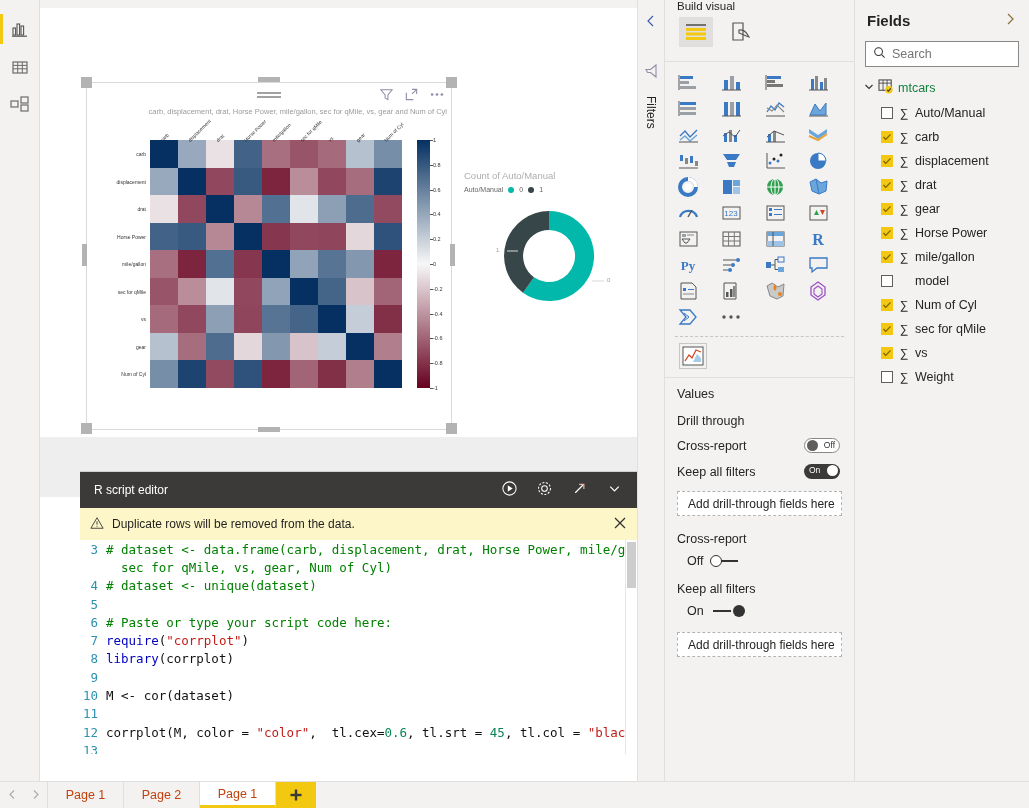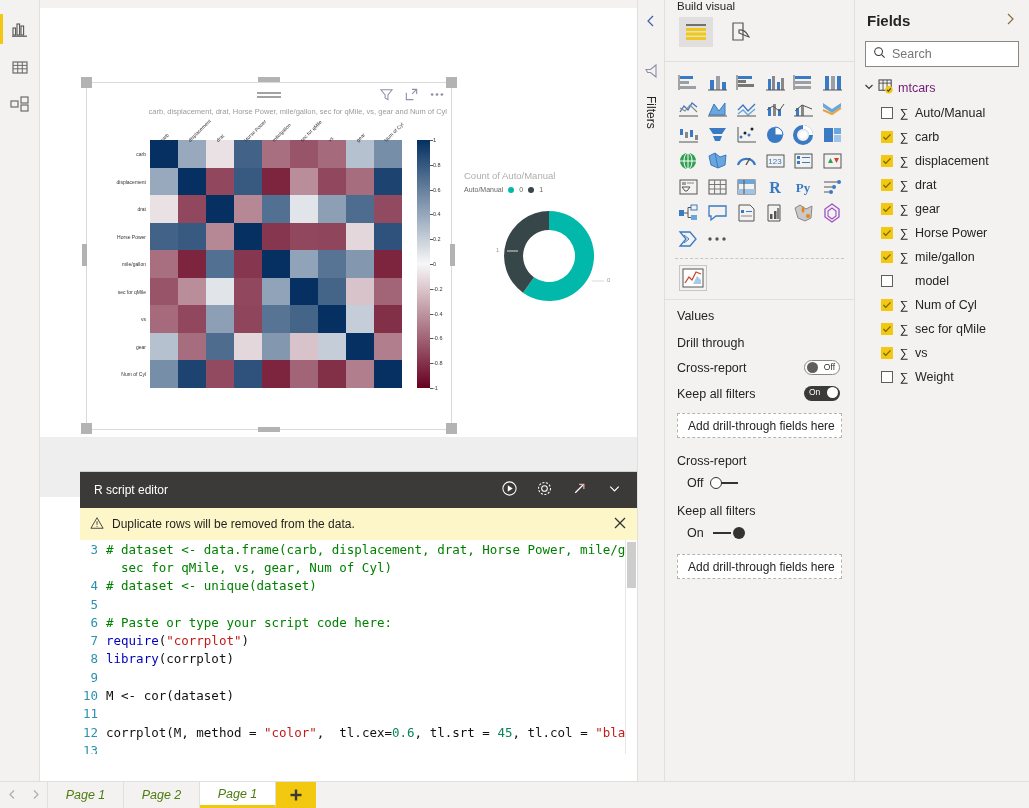--- a/index.html
+++ b/index.html
@@ -183,7 +183,7 @@
     font-size: 12.5px; color: #605e5c; background: transparent; width: 110px;
   }
   #table-row { display: flex; align-items: center; gap: 3px; padding: 2px 0 4px 8px; }
-  #table-name { font-size: 12.5px; color: #701a75; }
+  #table-name { font-size: 12.5px; color: #15803d; }
   .field-row { display: flex; align-items: center; gap: 6px; padding: 3px 0 3px 26px; height: 24px; }
   .fchk { width: 12px; height: 12px; border: 1px solid #605e5c; background: #fff; flex: none; position: relative; }
   .fchk.on { background: #f2c811; border-color: #f2c811; }

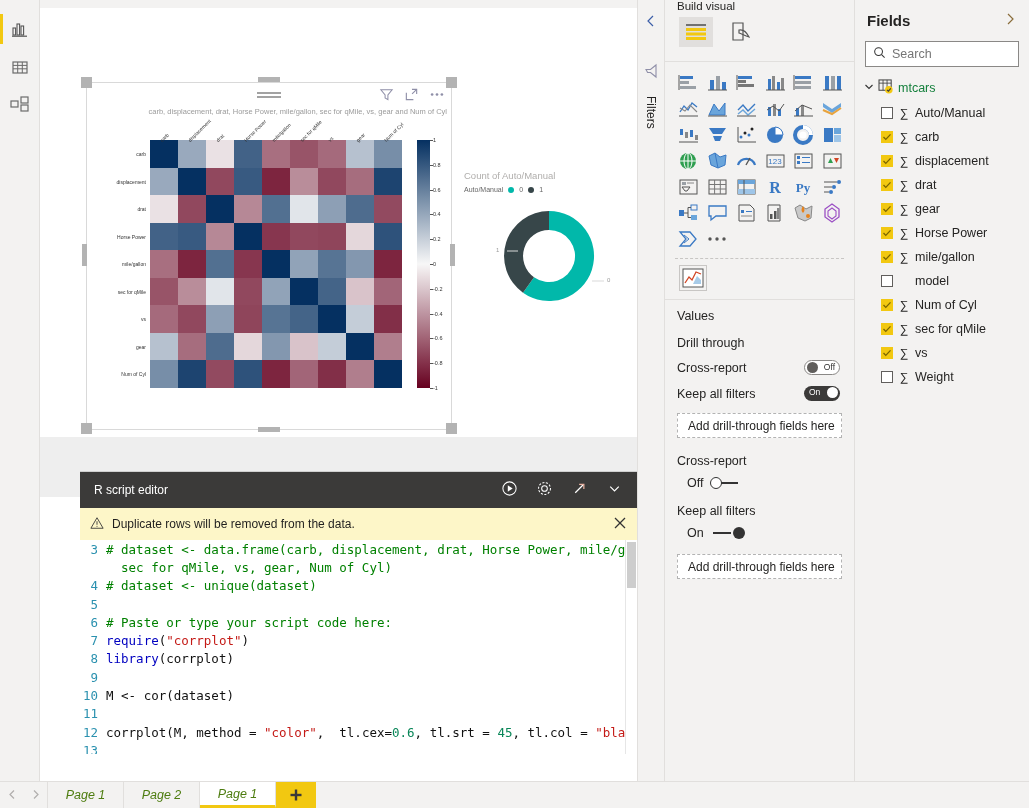--- a/index.html
+++ b/index.html
@@ -139,7 +139,7 @@
   .bv-btn.sel { background: #e1dfdd; }
   #viz-notch { height: 9px; position: relative; border-bottom: 1px solid #e1dfdd; }
   #iconsgrid {
-    display: grid; grid-template-columns: repeat(6, 1fr);
+    display: grid; grid-template-columns: repeat(4, 1fr);
     gap: 2px; padding: 8px 8px 4px 10px;
   }
   .vicon { width: 26px; height: 24px; display: flex; align-items: center; justify-content: center; }

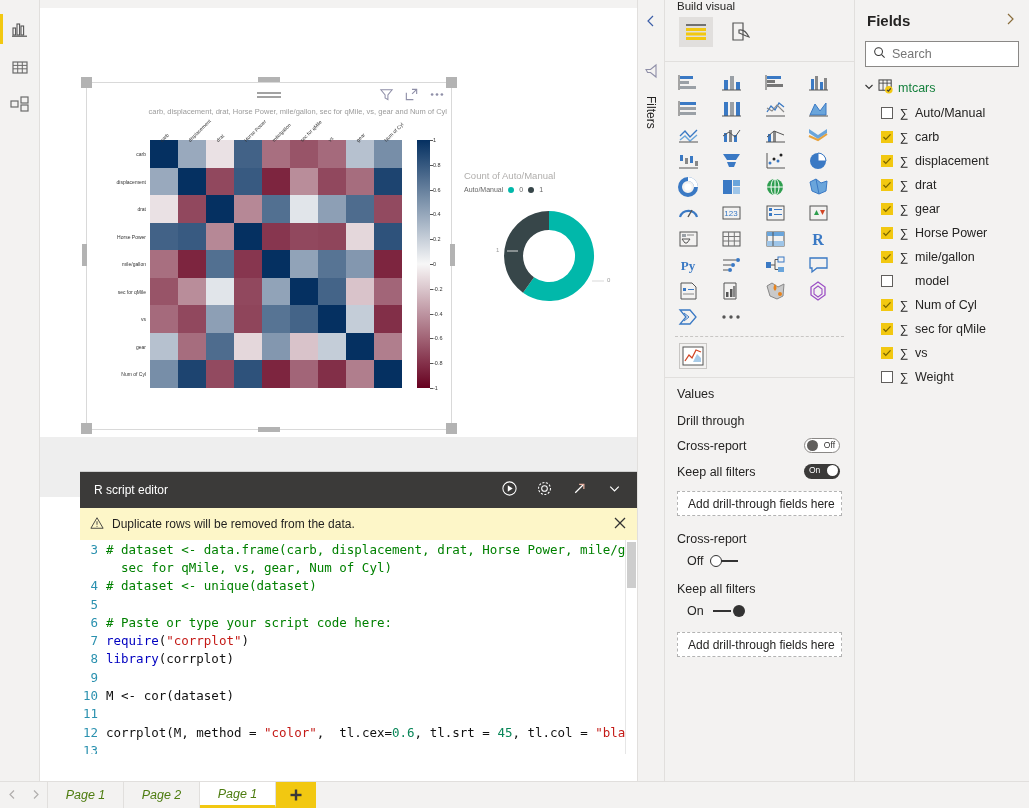--- a/index.html
+++ b/index.html
@@ -505,7 +505,7 @@
               <div class="cline"><span class="lnum">9</span><span><span class="ctext"></span></span></div>
               <div class="cline"><span class="lnum">10</span><span><span class="ctext">M &lt;- cor(dataset)</span></span></div>
               <div class="cline"><span class="lnum">11</span><span><span class="ctext"></span></span></div>
-              <div class="cline"><span class="lnum">12</span><span><span class="ctext">corrplot(M, method = </span><span class="c-str">"color"</span><span class="ctext">,  tl.cex=</span><span class="c-num">0.6</span><span class="ctext">, tl.srt = </span><span class="c-num">45</span><span class="ctext">, tl.col = </span><span class="c-str">"black"</span></span></div>
+              <div class="cline"><span class="lnum">12</span><span><span class="ctext">corrplot(M, color = </span><span class="c-str">"color"</span><span class="ctext">,  tl.cex=</span><span class="c-num">0.6</span><span class="ctext">, tl.srt = </span><span class="c-num">45</span><span class="ctext">, tl.col = </span><span class="c-str">"black"</span></span></div>
               <div class="cline"><span class="lnum">13</span><span><span class="ctext"></span></span></div>
             </div>
           <div id="code-scroll">

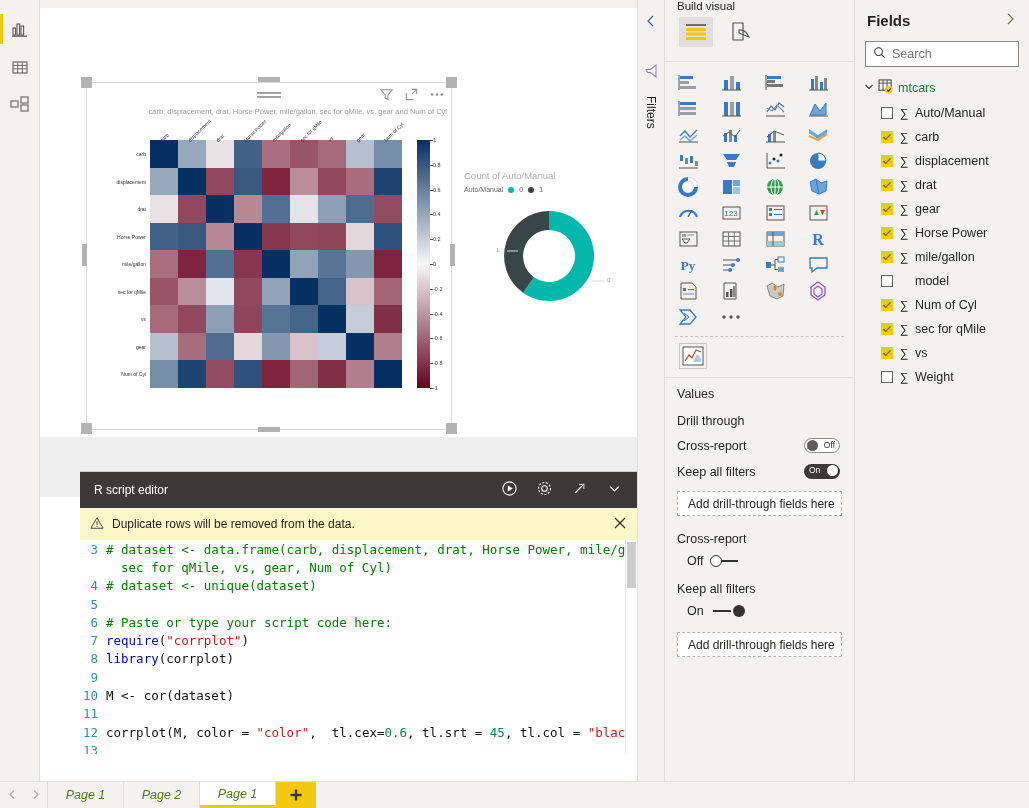--- a/index.html
+++ b/index.html
@@ -198,7 +198,7 @@
   #tab-arrows { width: 48px; display: flex; align-items: center; justify-content: center; gap: 12px; border-right: 1px solid #e1dfdd; }
   .ptab {
     min-width: 76px; display: flex; align-items: center; justify-content: center;
-    font-size: 12.5px; color: #4d7c0f; border-right: 1px solid #e1dfdd; padding: 7px 14px; font-style: italic;
+    font-size: 12.5px; color: #c2410c; border-right: 1px solid #e1dfdd; padding: 7px 14px;
   }
   .ptab.active { background: #fff; border-bottom: 3px solid #f2c811; }
   #tab-add { width: 40px; background: #f2c811; display: flex; align-items: center; justify-content: center; }

